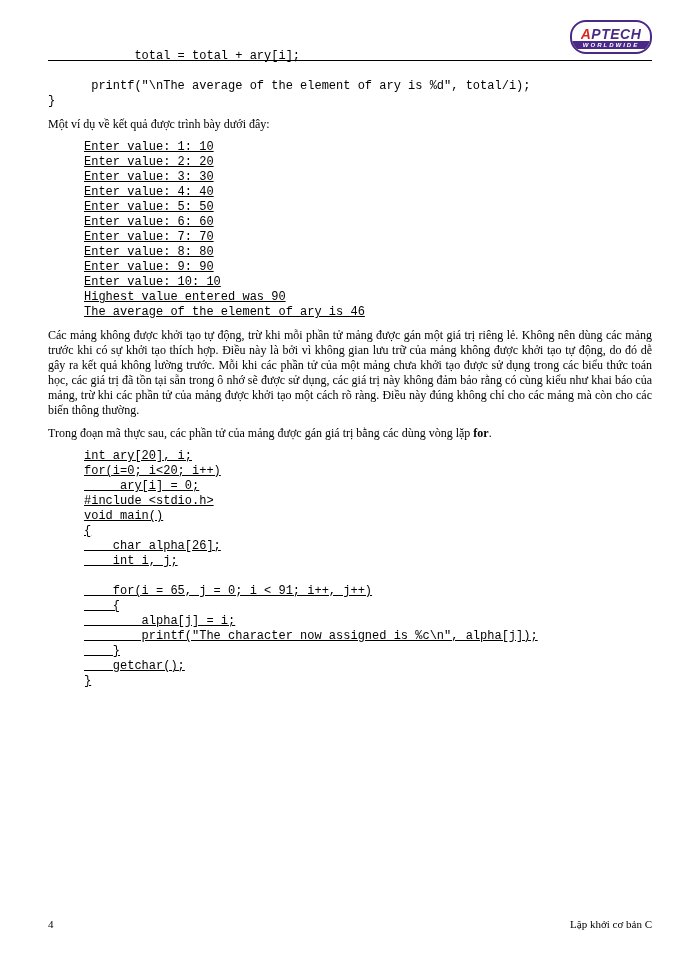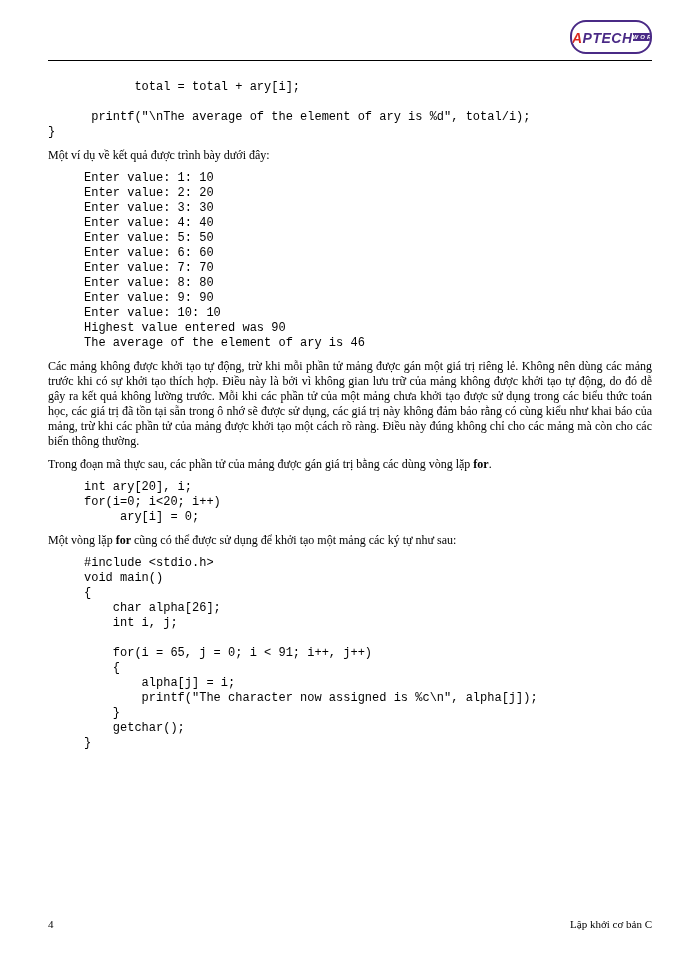--- a/index.html
+++ b/index.html
@@ -22,8 +22,8 @@
     border: 2px solid #4a2a86;
     border-radius: 16px;
     display: flex;
-    flex-direction: row;
-    justify-content: space-between;
+    flex-direction: column;
+    justify-content: center;
     align-items: center;
     overflow: hidden;
   }

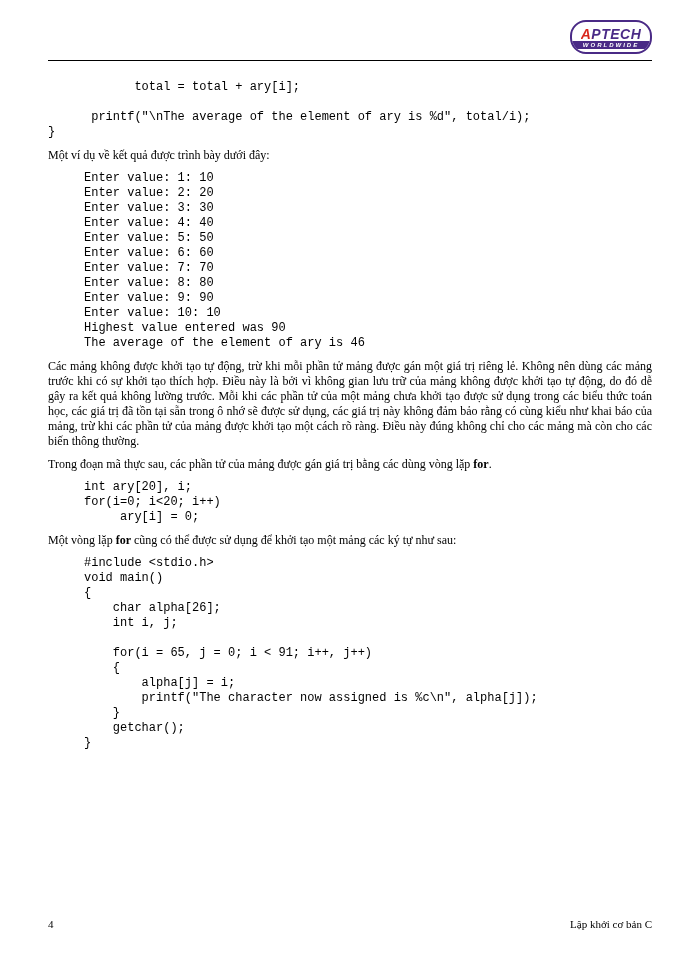--- a/index.html
+++ b/index.html
@@ -61,7 +61,7 @@
     background: #000;
   }
   .content {
-    margin-top: 48px;
+    margin-top: 17px;
     line-height: 1.25;
   }
   .mono {

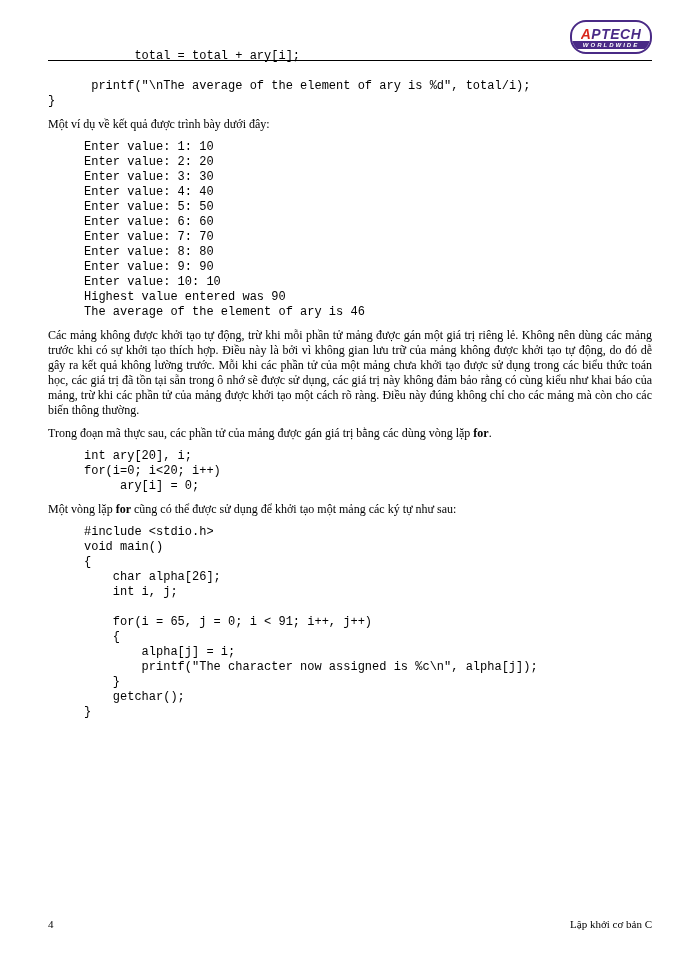--- a/index.html
+++ b/index.html
@@ -69,7 +69,7 @@
     font-size: 12px;
     white-space: pre;
   }
-  .code-block { margin-left: 36px; }
+  .code-block { margin-left: 36px; text-decoration: underline; }
   .para { margin: 8px 0; text-align: justify; }
   .heading {
     font-weight: bold;

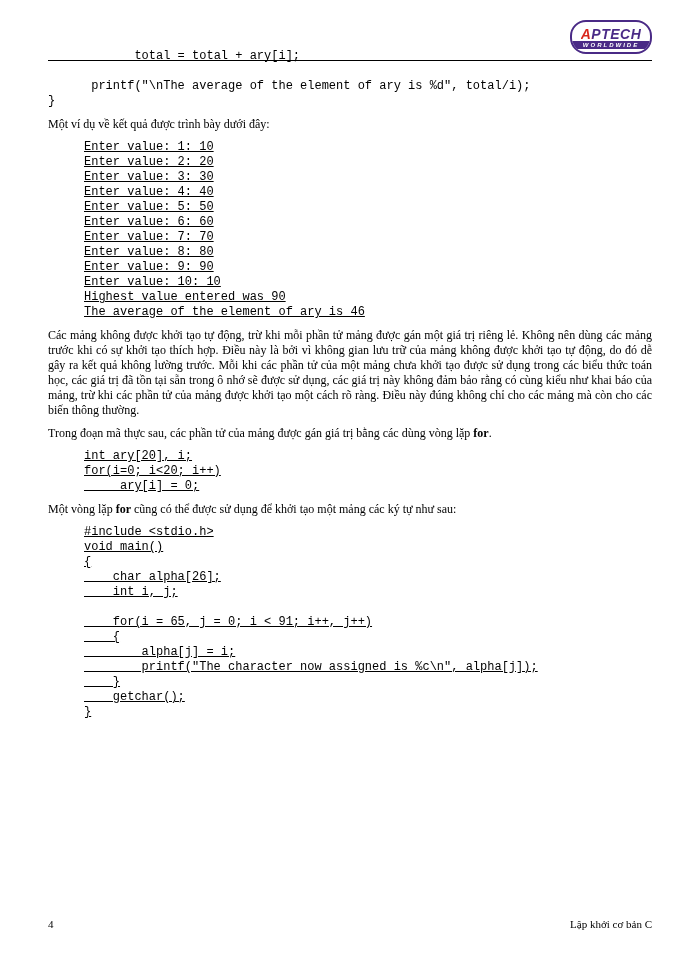--- a/index.html
+++ b/index.html
@@ -136,9 +136,6 @@
      ary[i] = 0;</div>
 
 
-  <div class="para">
-    <span>Một vòng lặp </span><b>for</b><span> cũng có thể được sử dụng để khởi tạo một mảng các ký tự như sau:</span>
-  </div>
 
 
   <div class="mono code-block">#include &lt;stdio.h&gt;

